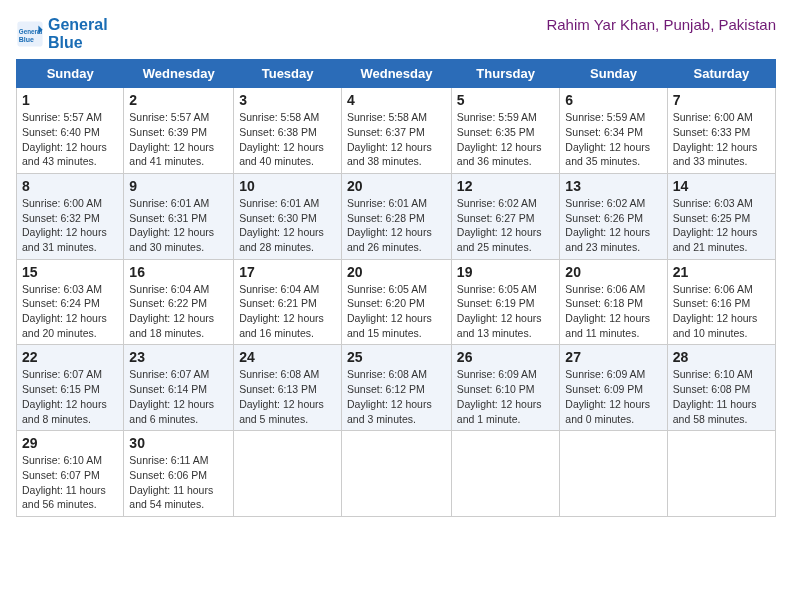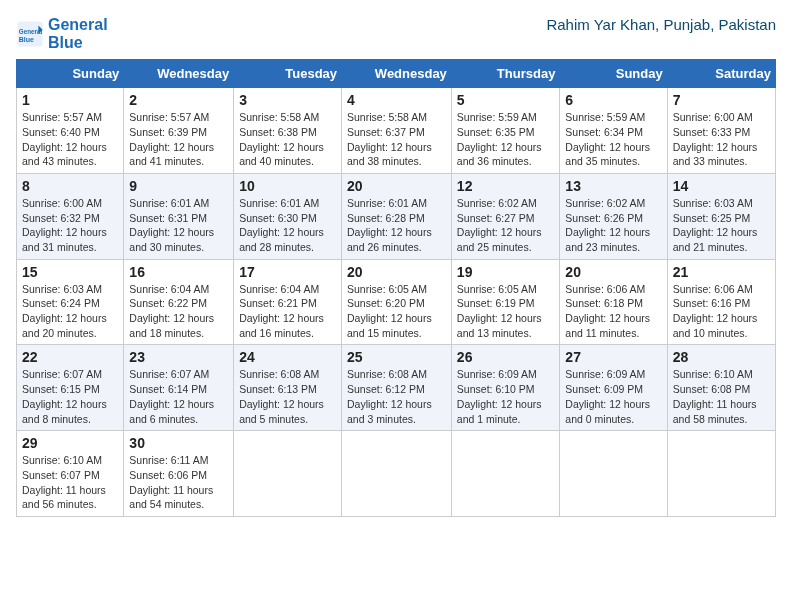--- a/index.html
+++ b/index.html
@@ -35,7 +35,7 @@
     }
     .location-title {
       font-size: 15px;
-      color: #0c4a6e;
+      color: #701a75;
     }
     .calendar-table {
       width: 100%;

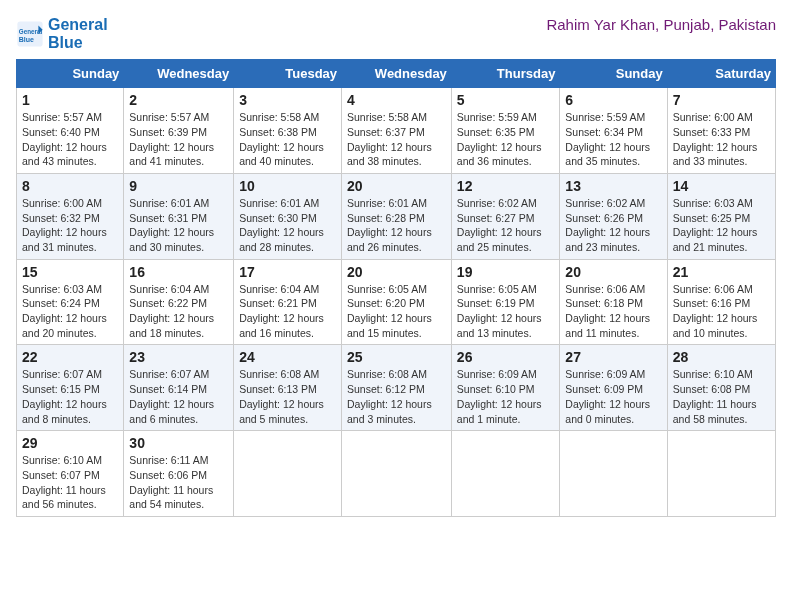--- a/index.html
+++ b/index.html
@@ -46,7 +46,7 @@
       background: #2b6cb8;
       color: #fff;
       padding: 6px 4px;
-      text-align: right;
+      text-align: center;
       font-size: 13px;
       font-weight: bold;
       border: 1px solid #2b6cb8;

